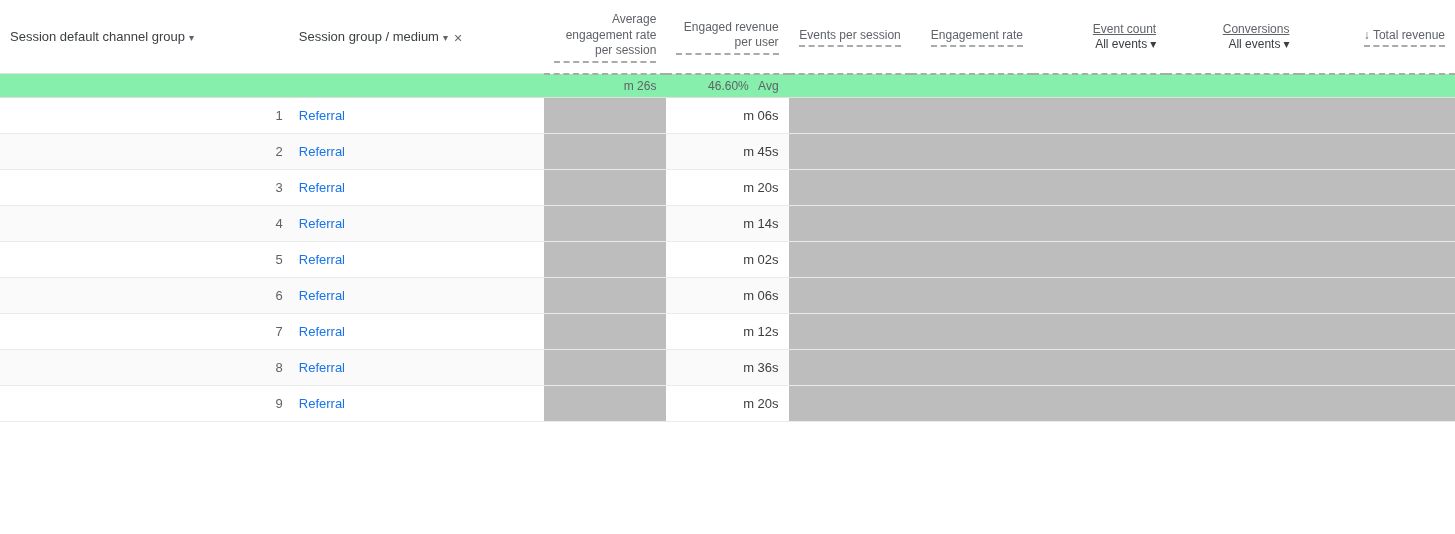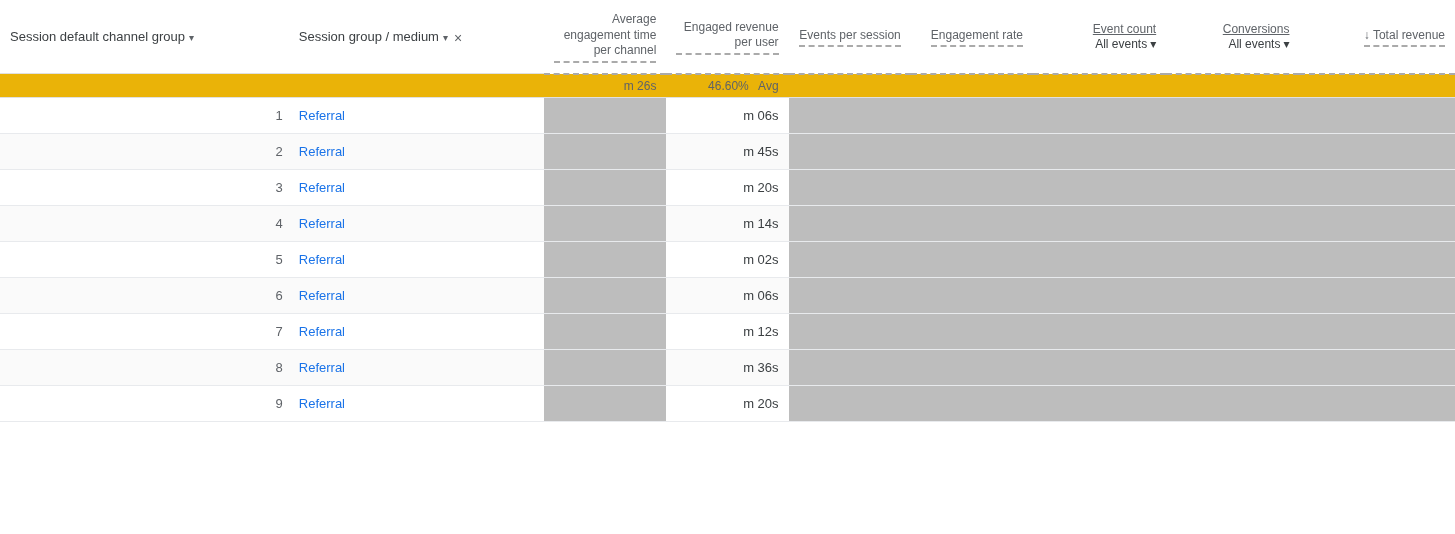--- a/index.html
+++ b/index.html
@@ -185,7 +185,7 @@
           </div>
         </th>
         <th class="col-avg">
-          <div class="col-title">Average engagement time per channel</div>
+          <div class="col-title">Average engagement rate per session</div>
         </th>
         <th class="col-engaged">
           <div class="col-title">Engaged revenue per user</div>

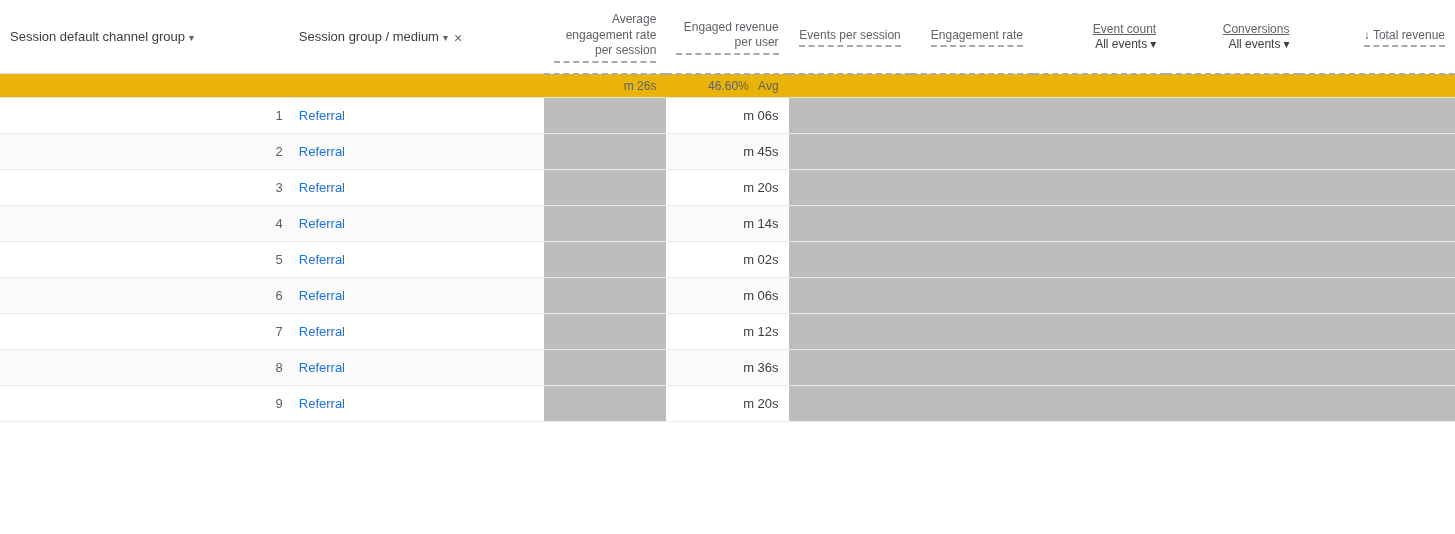--- a/index.html
+++ b/index.html
@@ -50,7 +50,7 @@
       color: #5f6368;
       text-align: right;
       padding: 4px 10px;
-      background: #eab308;
+      background: #86efac;
       border-bottom: 1px solid #e0e0e0;
     }
     .avg-row td.left-cell {

